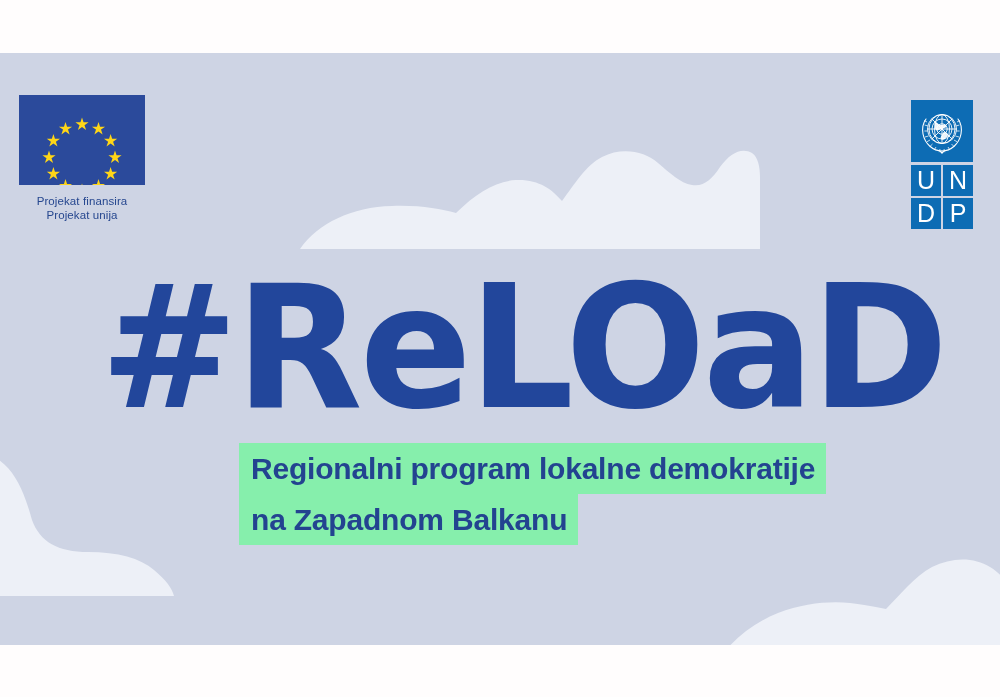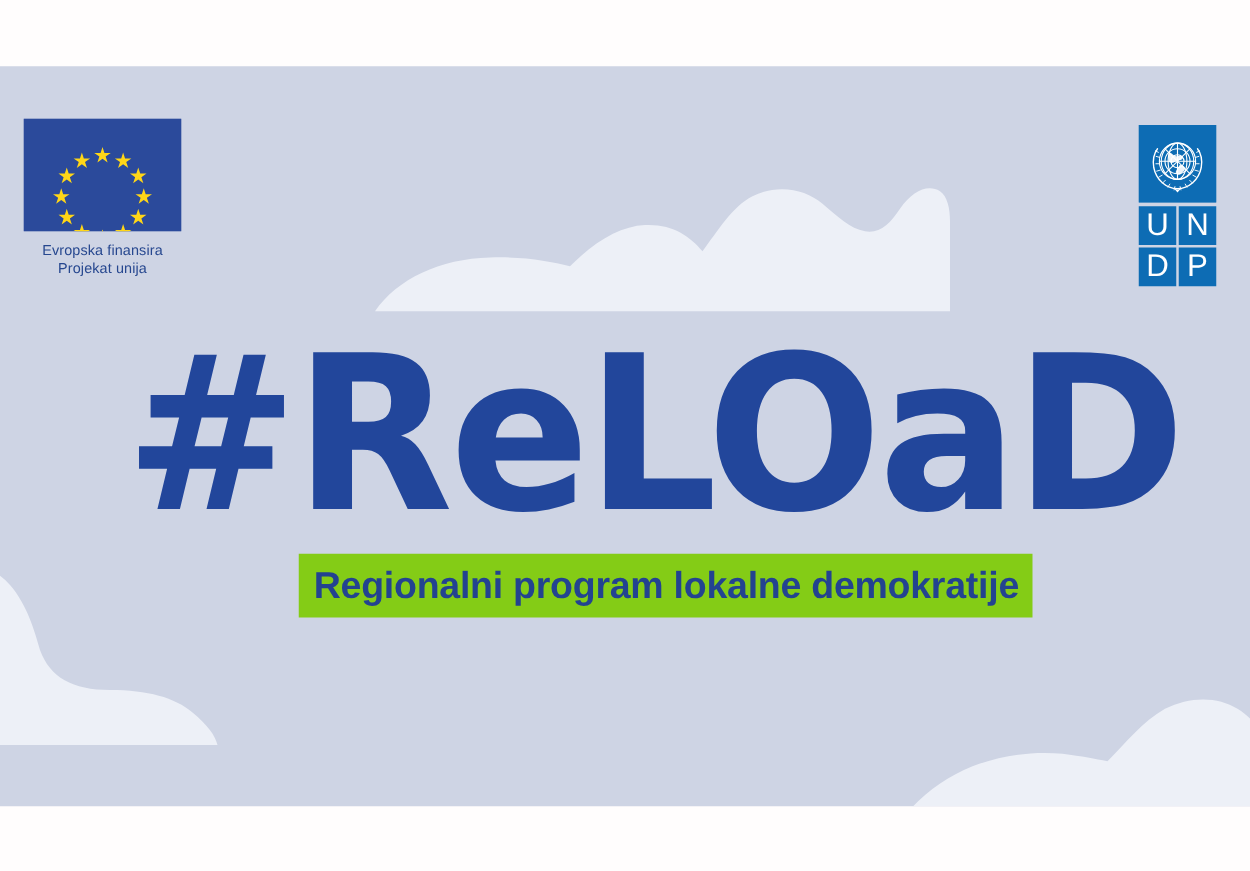--- a/index.html
+++ b/index.html
@@ -186,7 +186,7 @@
       </g>
     </svg>
     <div class="eu-caption">
-      <span>Evropska finansira</span>
+      <span>Projekat finansira</span>
       <span>Projekat unija</span>
     </div>
   </div>

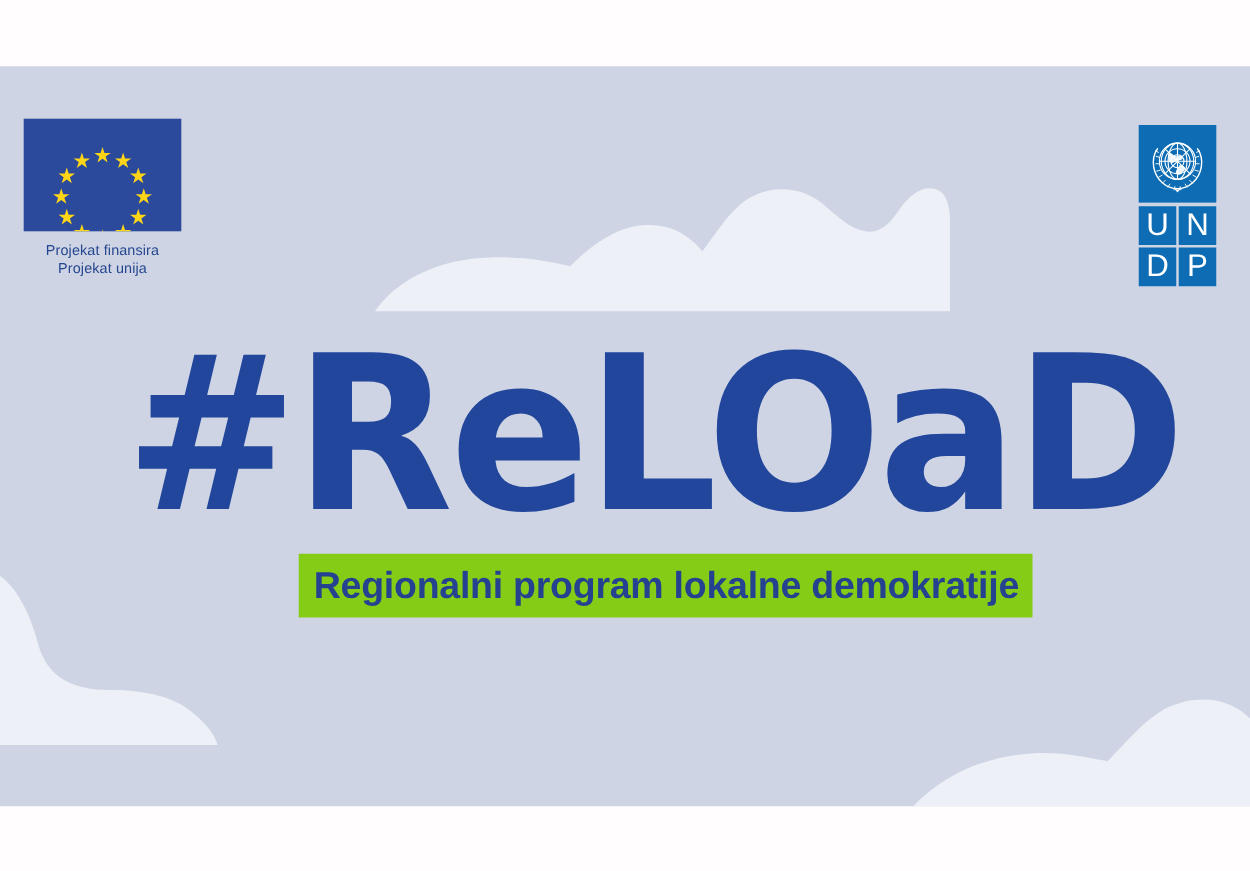--- a/index.html
+++ b/index.html
@@ -125,7 +125,7 @@
     display: block;
     width: -moz-fit-content;
     width: fit-content;
-    background: #84cc16;
+    background: #86efac;
     color: #234390;
     font-family: "Liberation Sans", sans-serif;
     font-weight: bold;

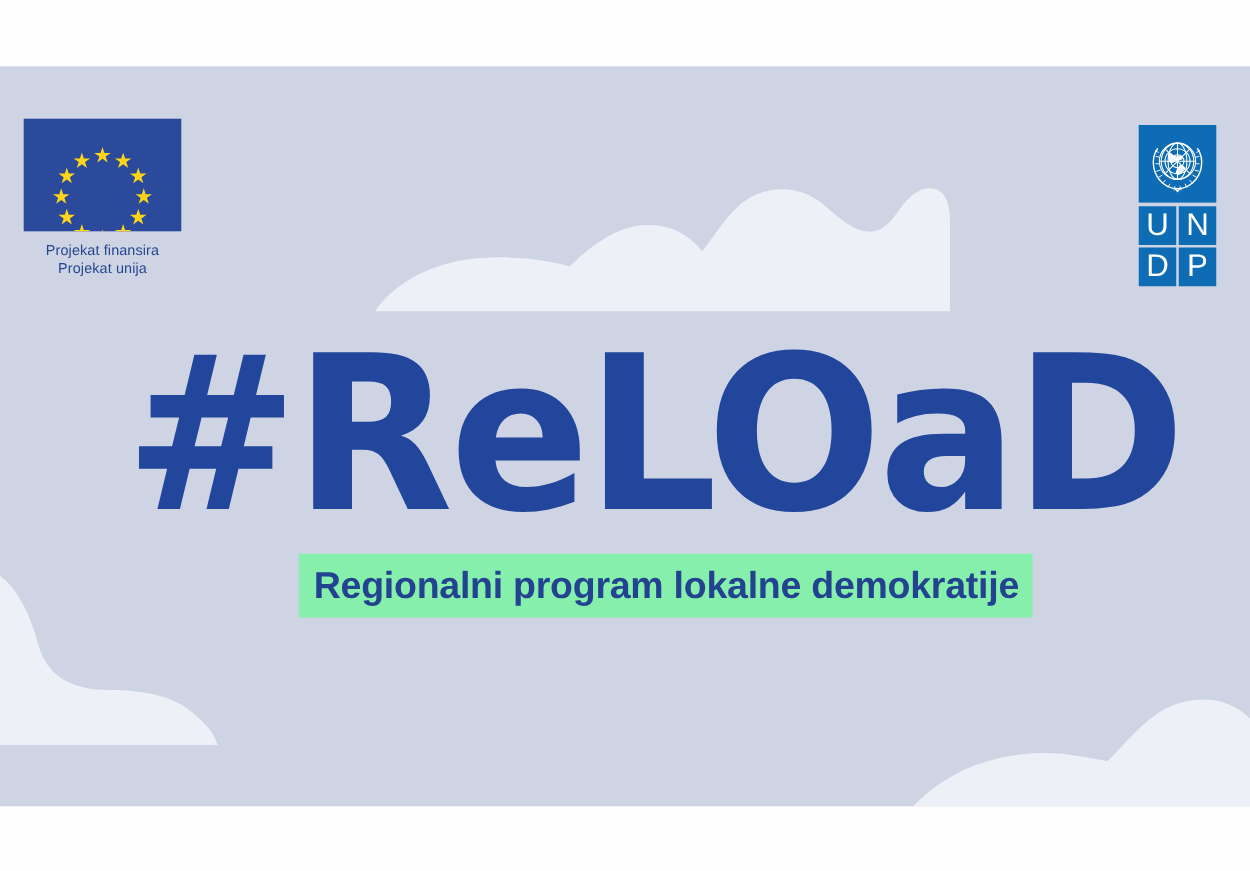--- a/index.html
+++ b/index.html
@@ -231,6 +231,7 @@
 
   <div class="subtitle">
     <span class="subtitle-line">Regionalni program lokalne demokratije</span>
+    <span class="subtitle-line">na Zapadnom Balkanu</span>
   </div>
 
 </div>

